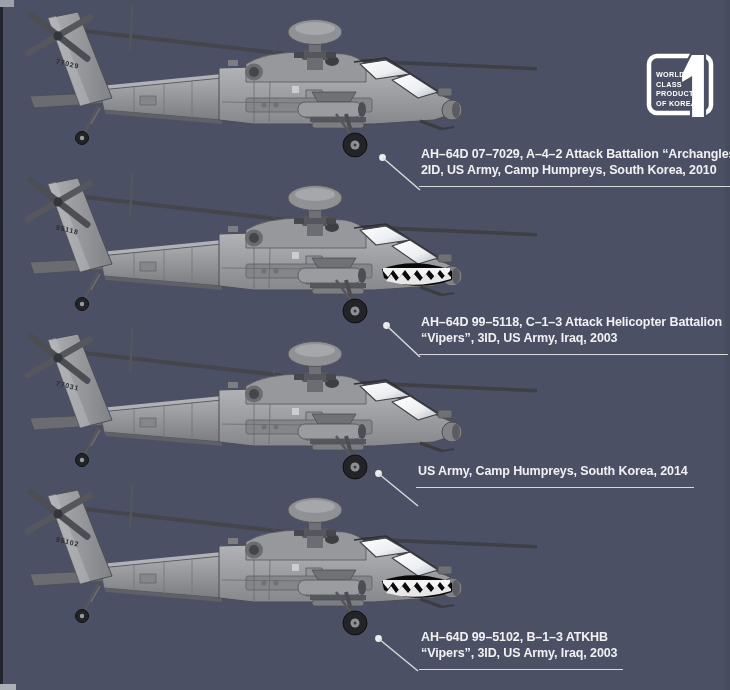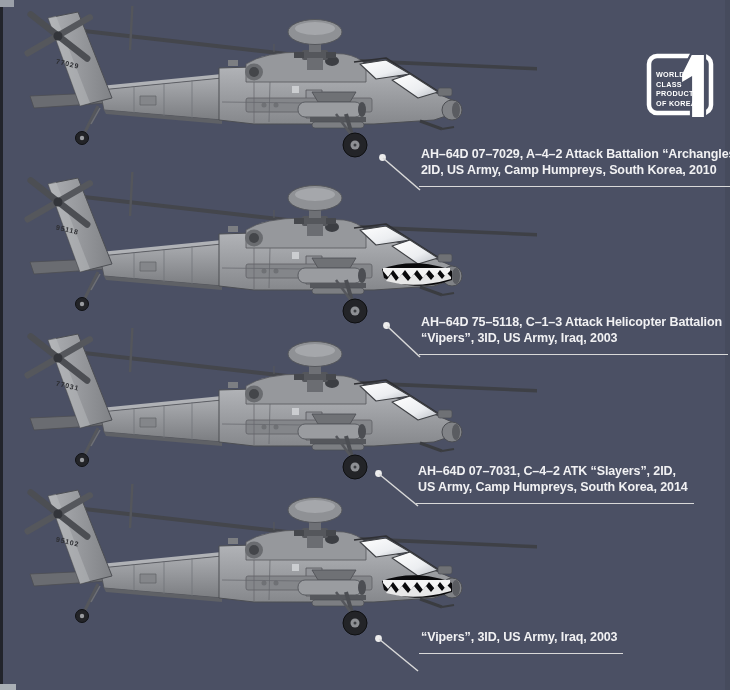--- a/index.html
+++ b/index.html
@@ -201,7 +201,7 @@
     <div>2ID, US Army, Camp Humpreys, South Korea, 2010</div>
   </div>
   <div id="cap2" class="caption">
-    <div>AH–64D 75–5118, C–1–3 Attack Helicopter Battalion</div>
+    <div>AH–64D 99–5118, C–1–3 Attack Helicopter Battalion</div>
     <div>“Vipers”, 3ID, US Army, Iraq, 2003</div>
   </div>
   <div id="cap3" class="caption">

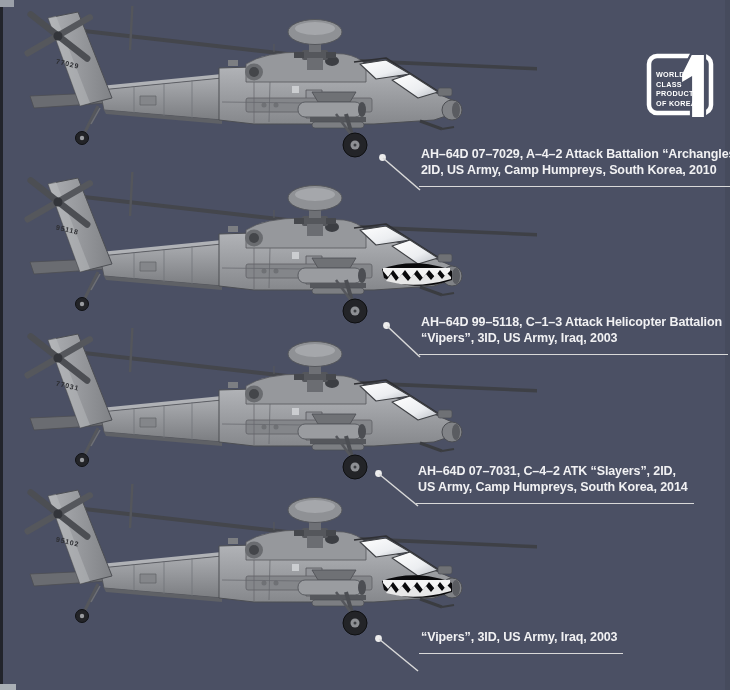--- a/index.html
+++ b/index.html
@@ -205,7 +205,6 @@
     <div>“Vipers”, 3ID, US Army, Iraq, 2003</div>
   </div>
   <div id="cap3" class="caption">
-    <div>AH–64D 07–7031, C–4–2 ATK “Slayers”, 2ID,</div>
     <div>US Army, Camp Humpreys, South Korea, 2014</div>
   </div>
   <div id="cap4" class="caption">

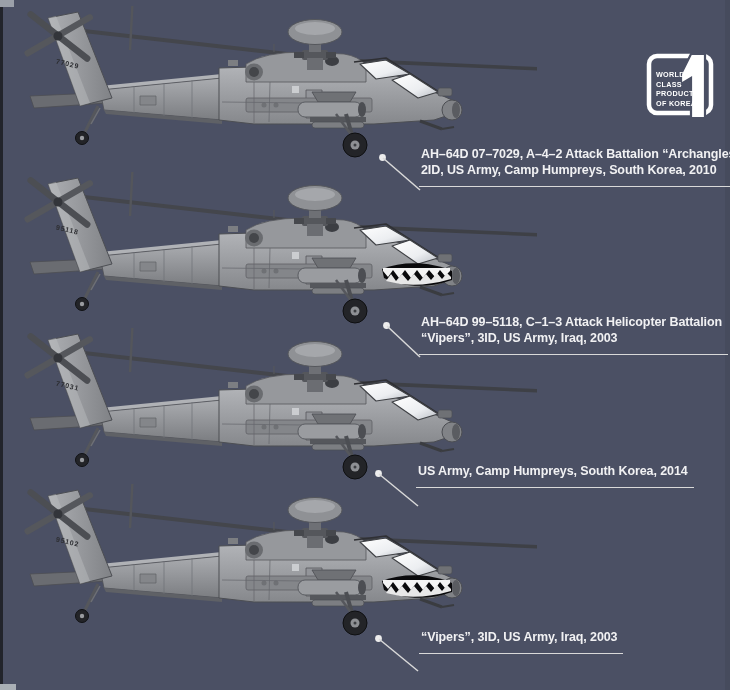--- a/index.html
+++ b/index.html
@@ -208,6 +208,7 @@
     <div>US Army, Camp Humpreys, South Korea, 2014</div>
   </div>
   <div id="cap4" class="caption">
+    <div>AH–64D 99–5102, B–1–3 ATKHB</div>
     <div>“Vipers”, 3ID, US Army, Iraq, 2003</div>
   </div>
 

